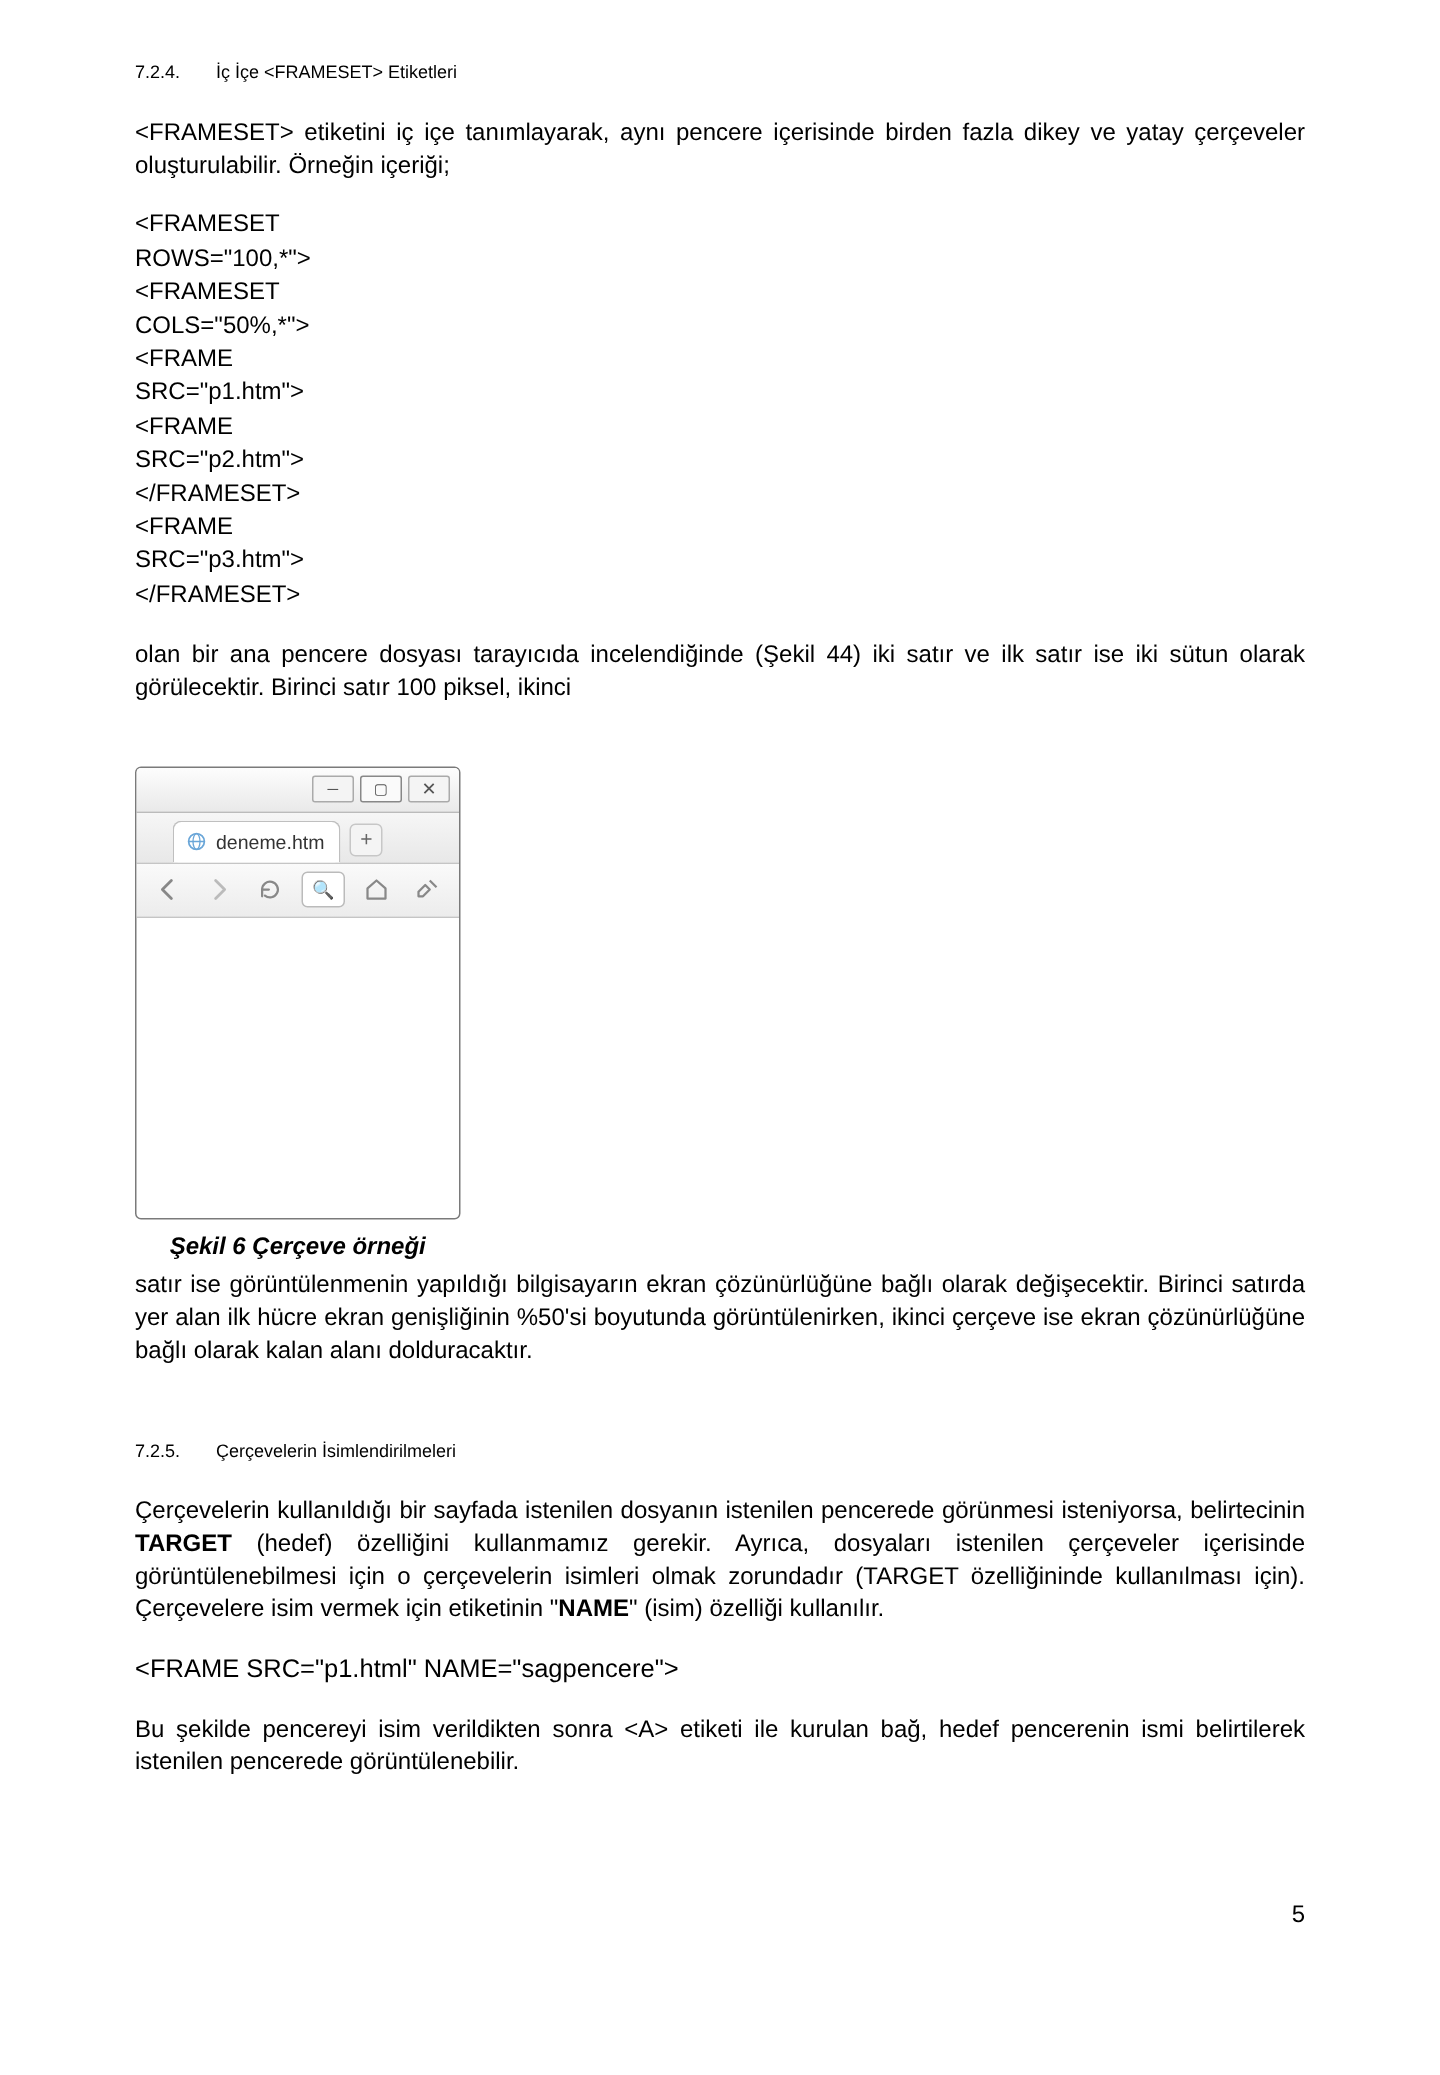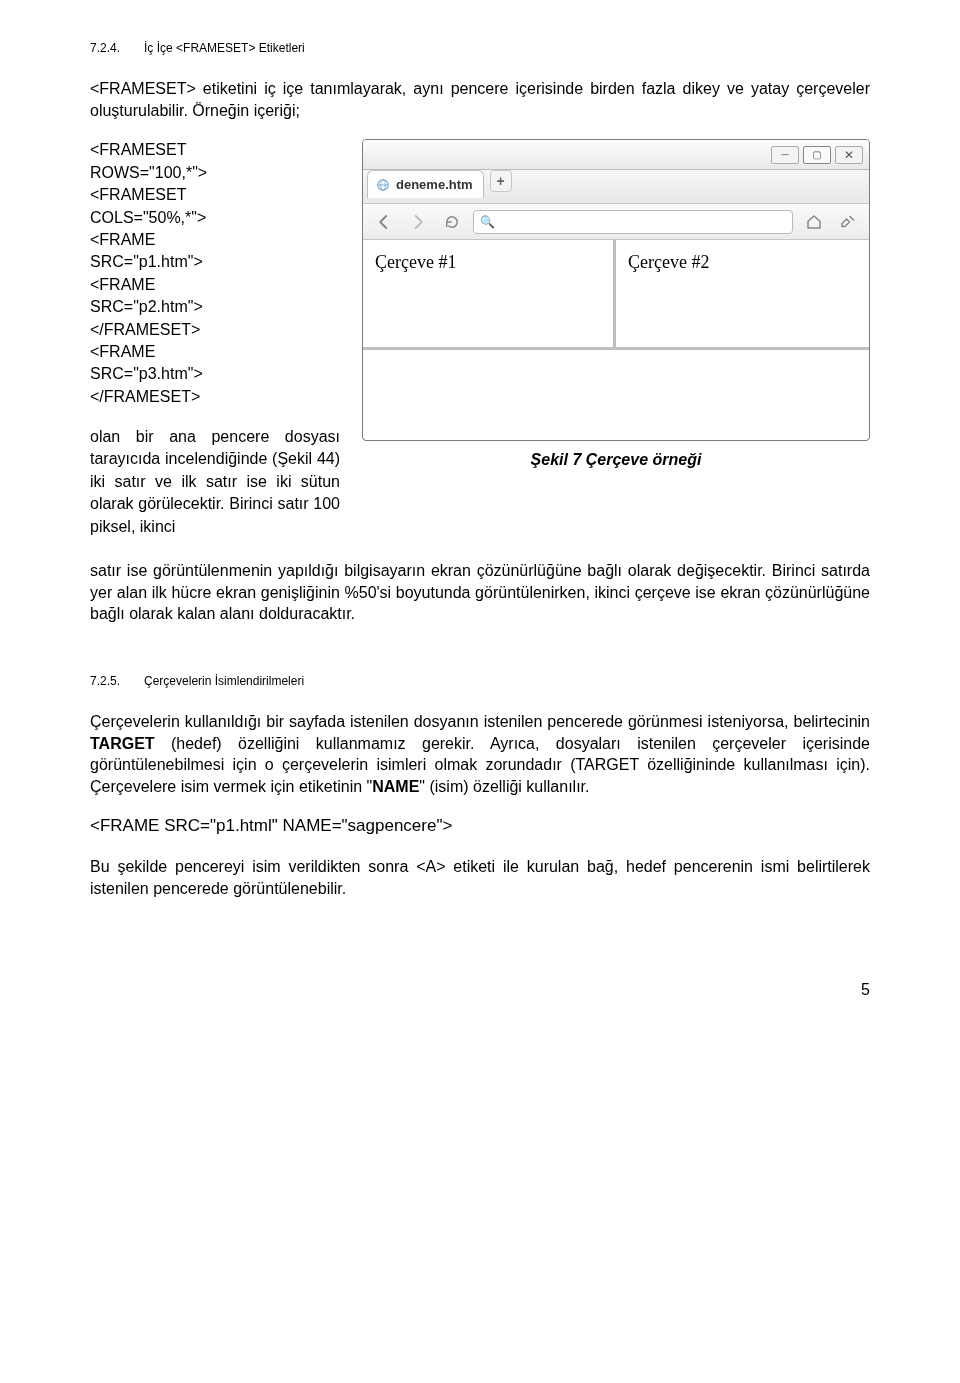--- a/index.html
+++ b/index.html
@@ -32,6 +32,7 @@
     gap: 22px;
     align-items: flex-start;
     margin-bottom: 4px;
+    flex-direction: column;
   }
   .top-left { flex: 0 0 250px; }
   .top-right { flex: 1; }

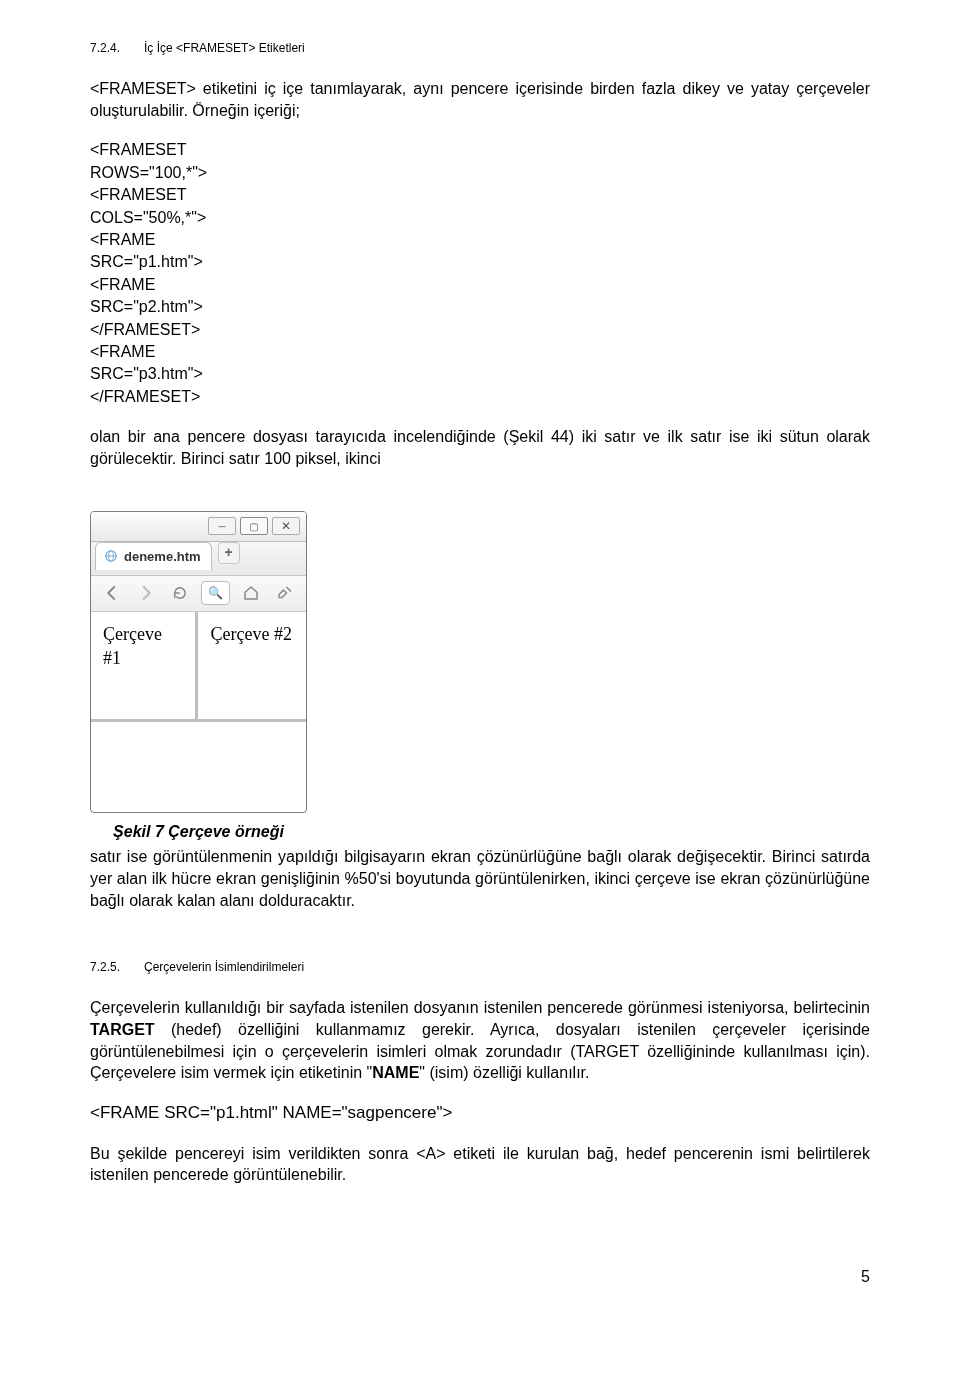--- a/index.html
+++ b/index.html
@@ -68,9 +68,8 @@
     height: 34px;
     background: linear-gradient(#f6f6f6,#e8e8e8);
     border-bottom: 1px solid #c5c5c5;
-    display: flex; padding: 0 4px;
+    display: flex; align-items: flex-end; padding: 0 24px;
     gap: 6px;
-    font-weight: bold;
   }
   .tab {
     height: 28px;

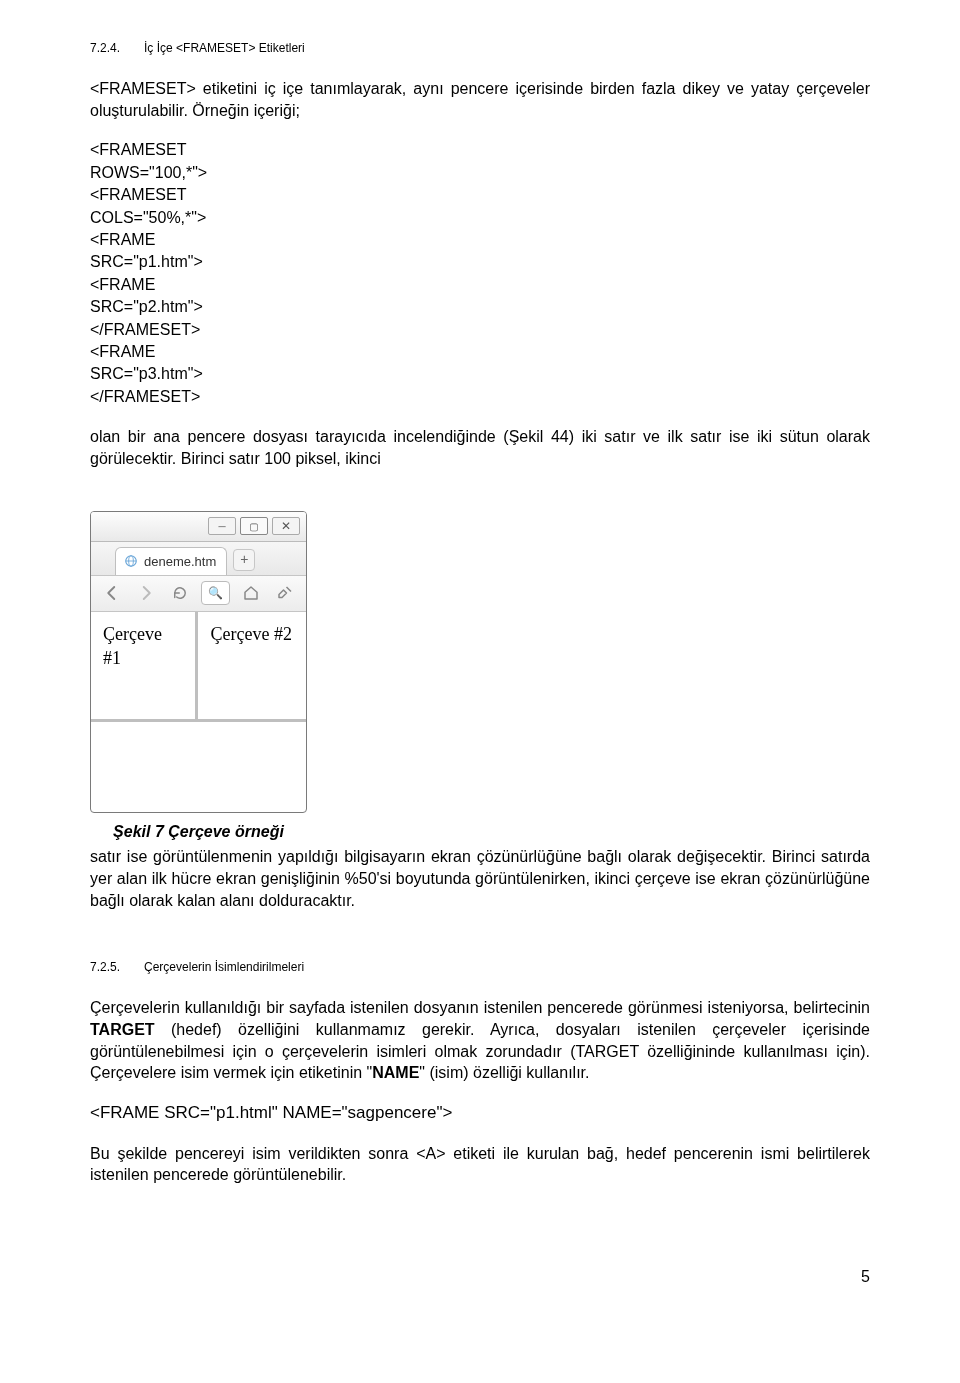--- a/index.html
+++ b/index.html
@@ -224,10 +224,6 @@
         </div>
       </div>
       <div class="frames">
-        <div class="row1">
-          <div class="cell left">Çerçeve #1</div>
-          <div class="cell right">Çerçeve #2</div>
-        </div>
       </div>
     </div>
     <div class="caption">Şekil 7 Çerçeve örneği</div>

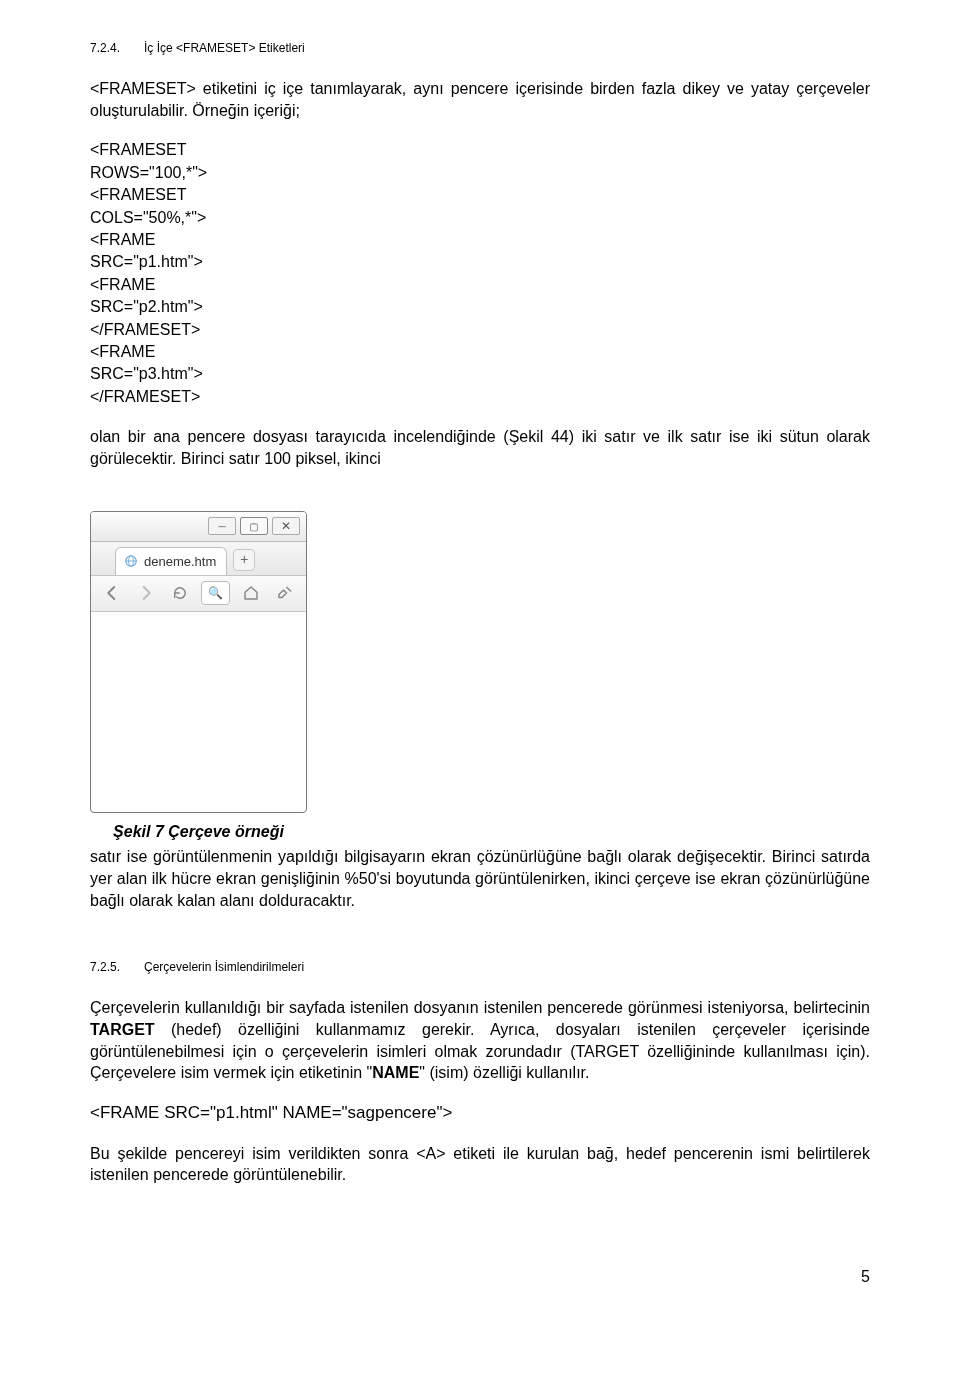--- a/index.html
+++ b/index.html
@@ -226,7 +226,7 @@
       <div class="frames">
       </div>
     </div>
-    <div class="caption">Şekil 7 Çerçeve örneği</div>
+    <div class="caption">Şekil 6 Çerçeve örneği</div>
   </div>
 </div>
 

